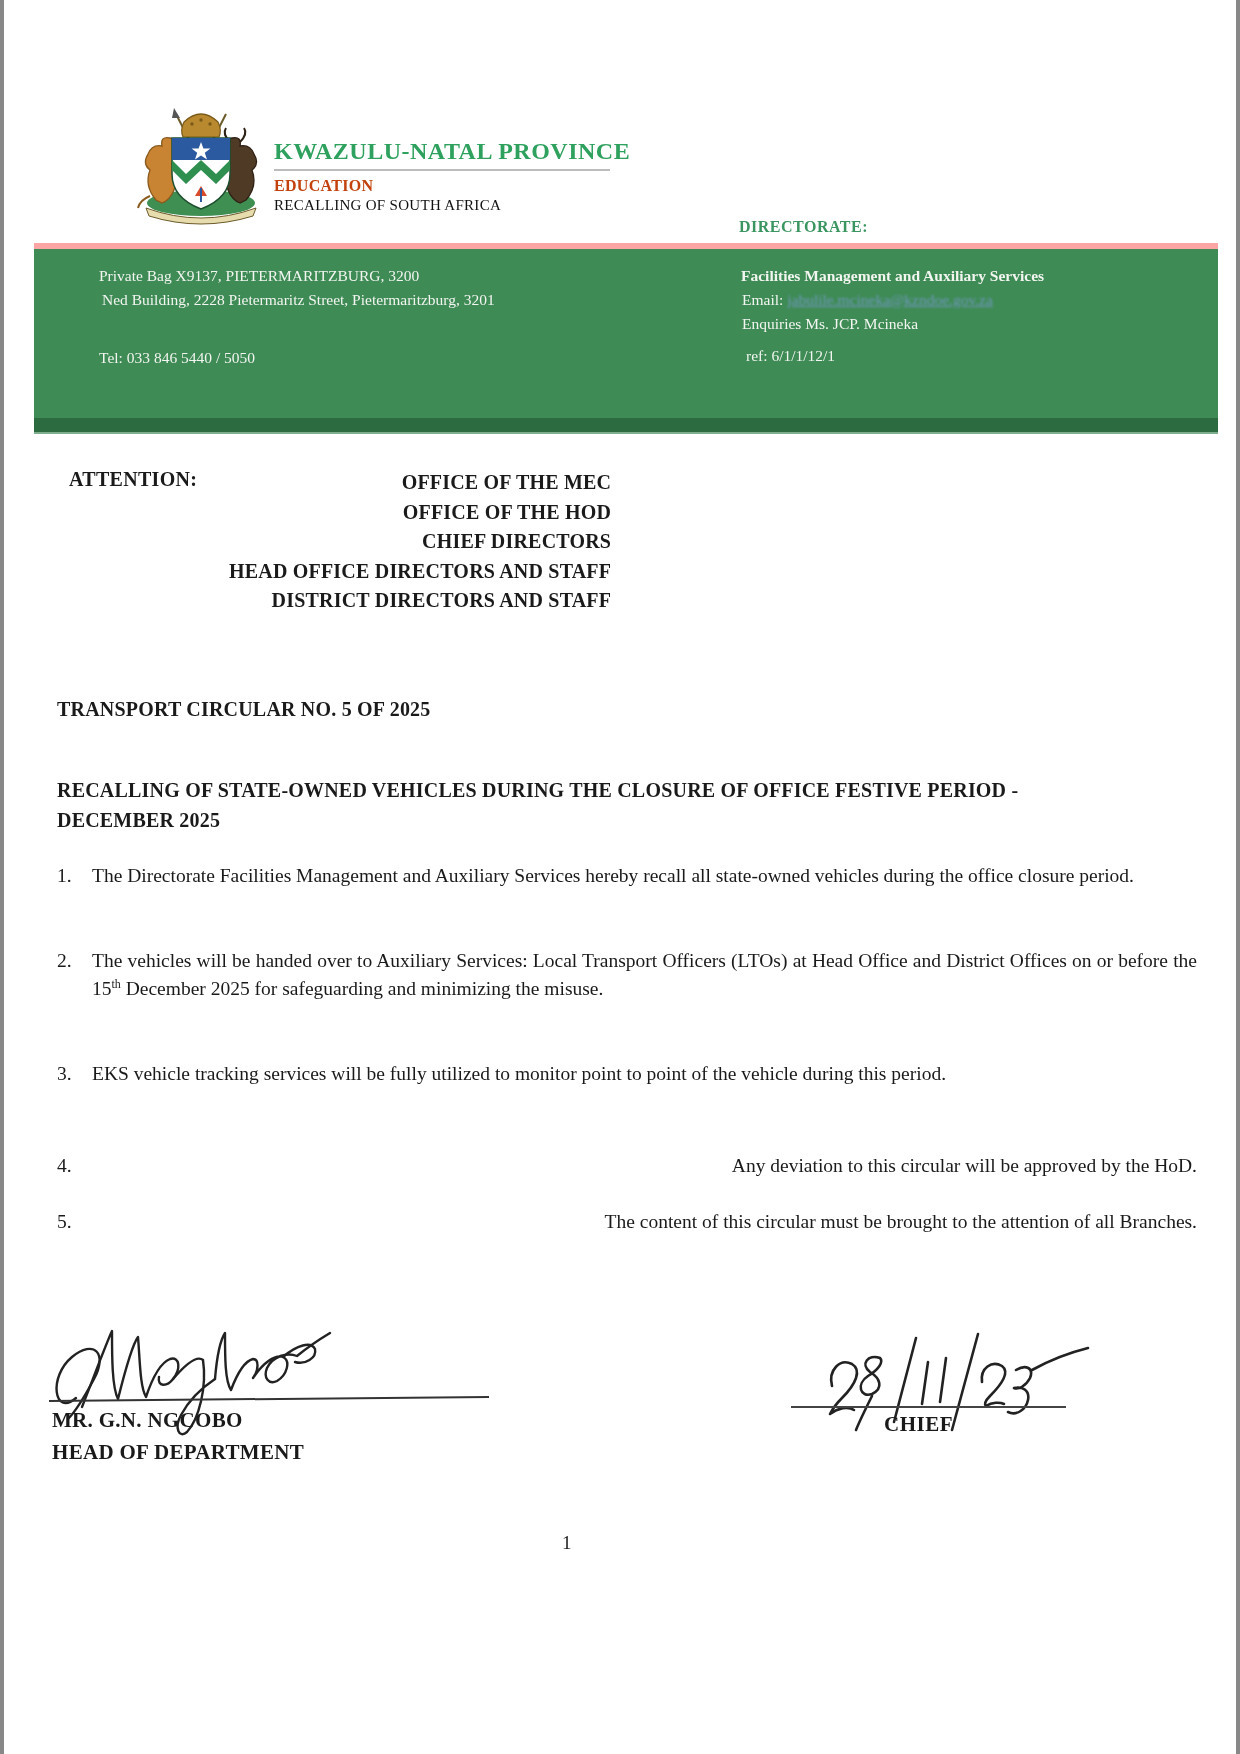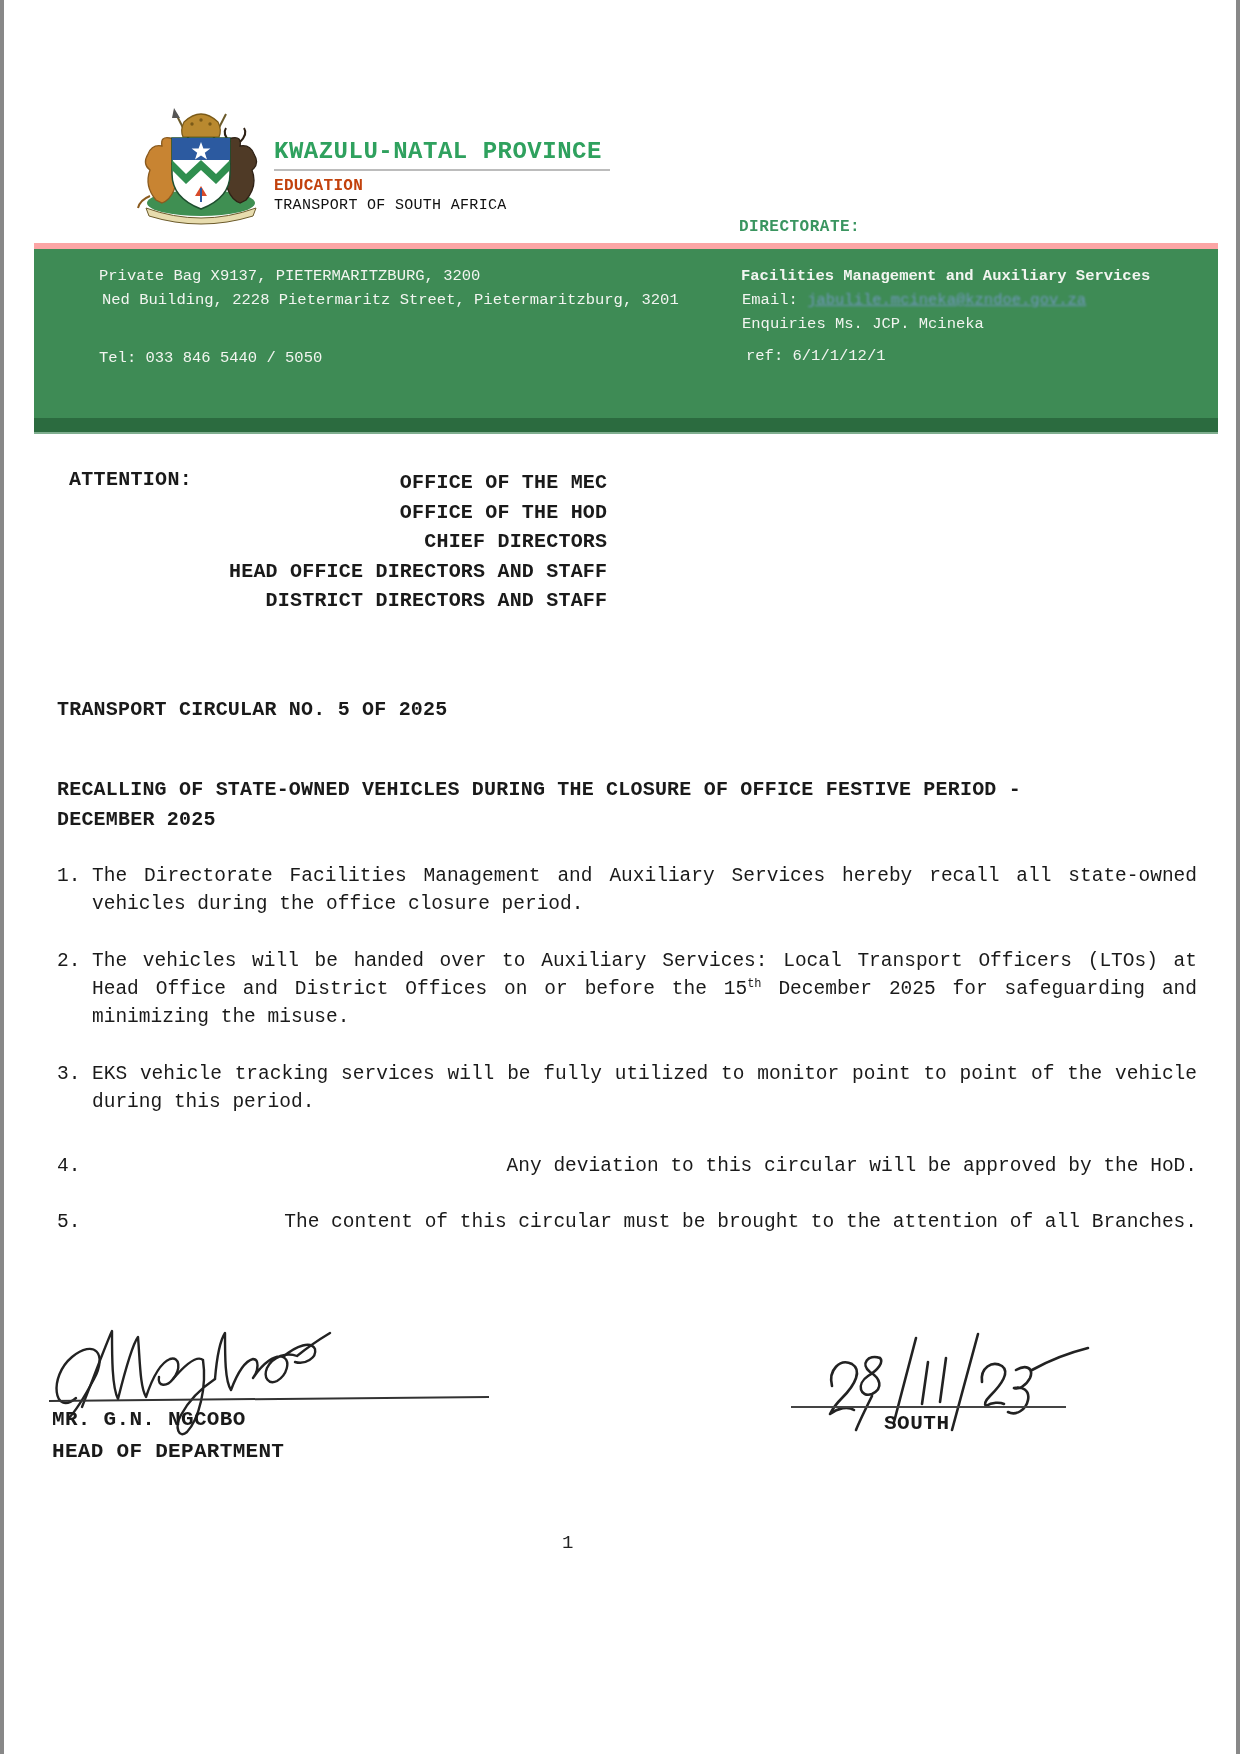--- a/index.html
+++ b/index.html
@@ -8,7 +8,7 @@
     width:1232px;height:1754px;
     margin:0 auto;
     background:#ffffff;
-    font-family:Liberation Mono, monospace;
+    font-family:Liberation Serif, serif;
     color:#1a1a1a;
     overflow:hidden;
   }

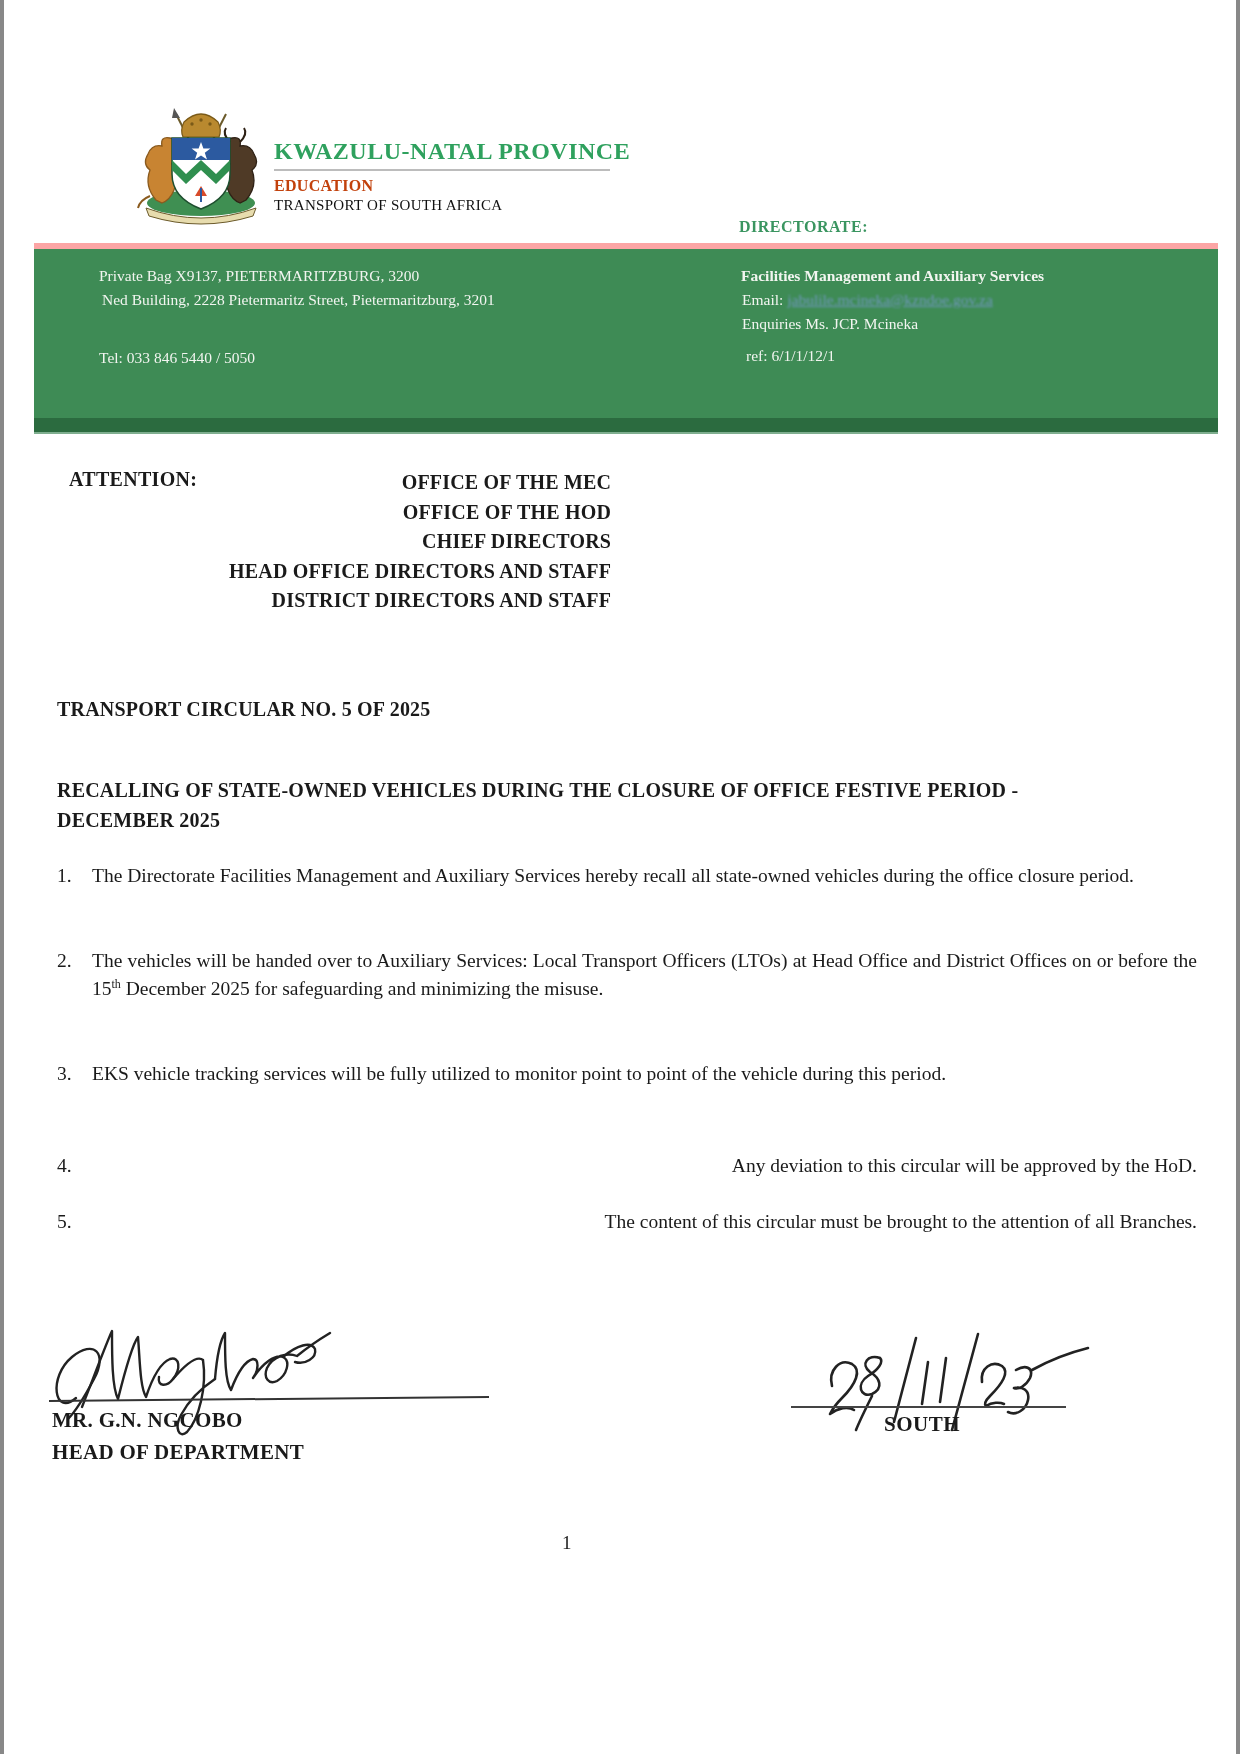--- a/index.html
+++ b/index.html
@@ -112,7 +112,7 @@
     <div class="province">KWAZULU-NATAL PROVINCE</div>
     <div class="hdr-rule"></div>
     <div class="dept">EDUCATION</div>
-    <div class="country">TRANSPORT OF SOUTH AFRICA</div>
+    <div class="country">RECALLING OF SOUTH AFRICA</div>
   </div>
 
   <div class="directorate-label">DIRECTORATE:</div>

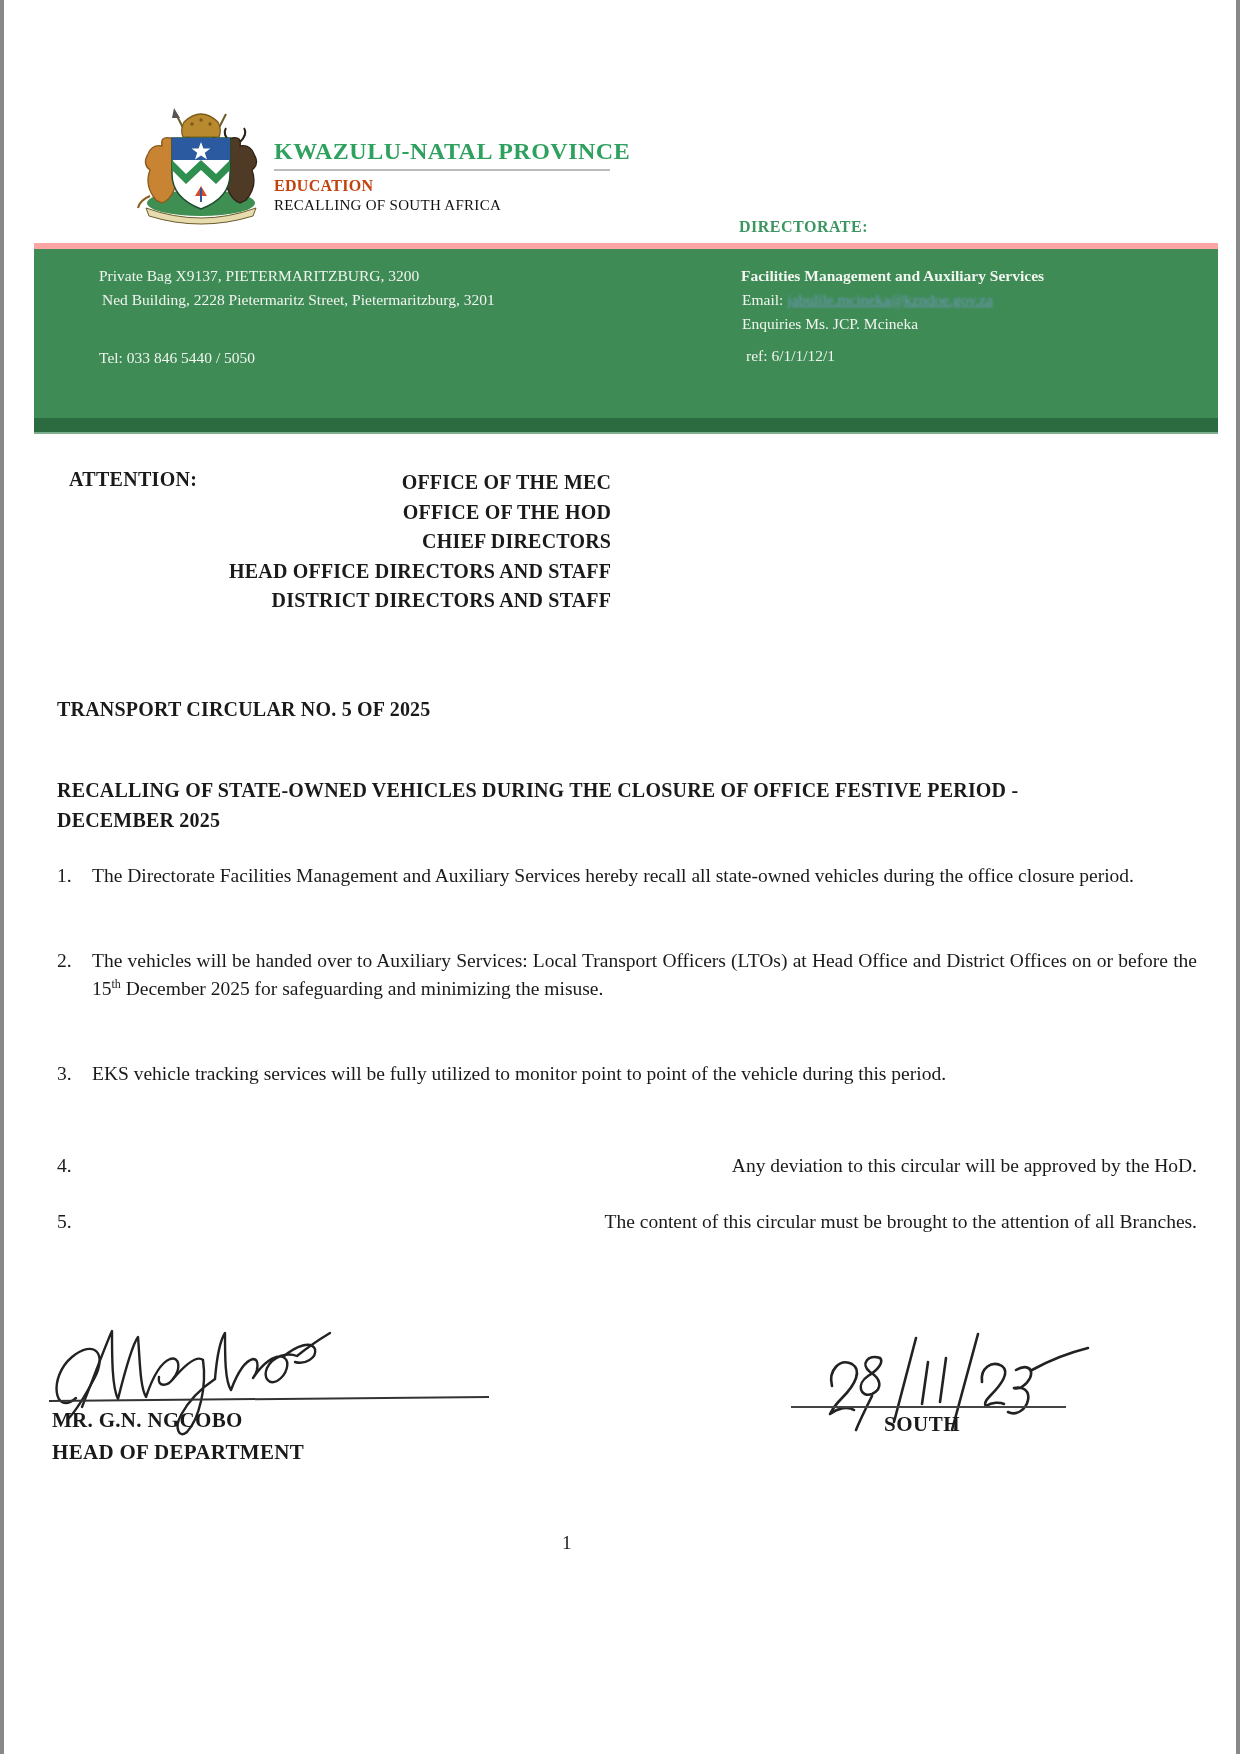--- a/index.html
+++ b/index.html
@@ -198,7 +198,7 @@
     </svg>
   </div>
   <div class="date-line"></div>
-  <div class="date-label">SOUTH</div>
+  <div class="date-label">CHIEF</div>
 
   <div class="page-num">1</div>
 

